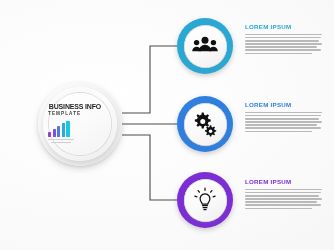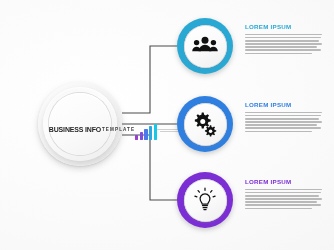--- a/index.html
+++ b/index.html
@@ -67,8 +67,8 @@
     box-shadow: inset 0 0 0 0.7px rgba(205,205,205,0.85),
                 inset 0 2px 3px rgba(255,255,255,0.95);
     display: flex;
-    flex-direction: row;
-    align-items: center;
+    flex-direction: column;
+    align-items: flex-start;
     justify-content: flex-start;
     padding-top: 11px;
     box-sizing: border-box;

